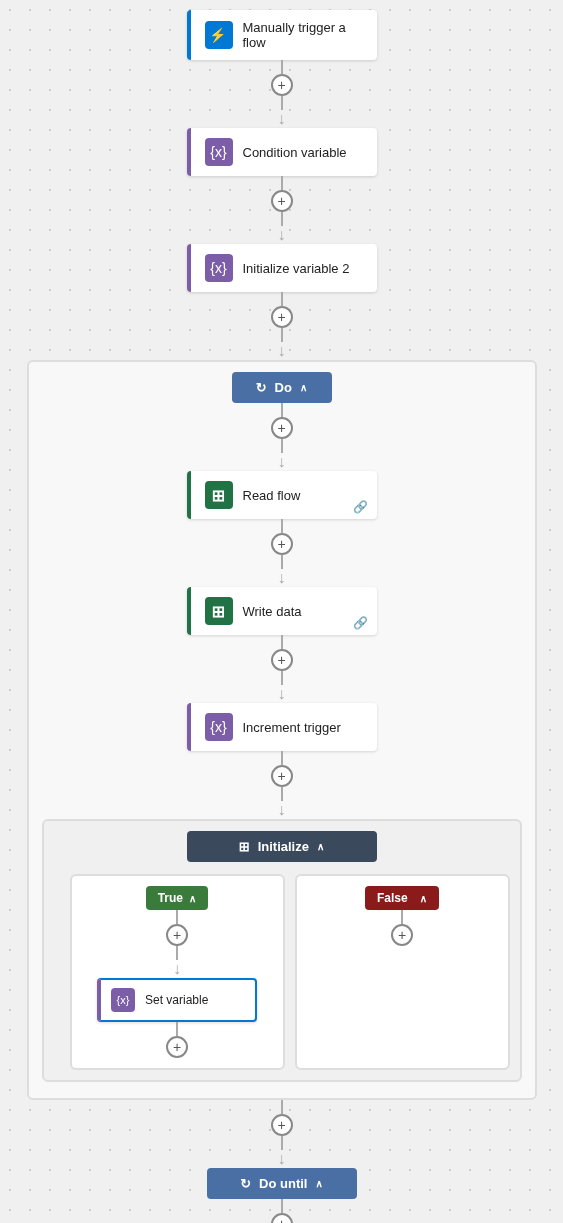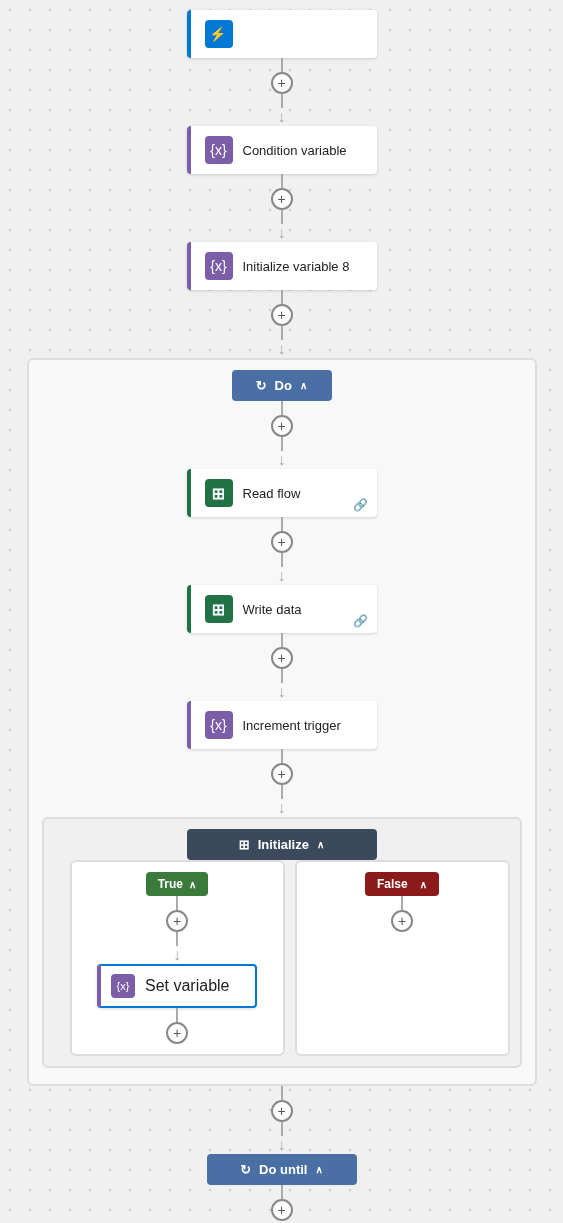--- a/index.html
+++ b/index.html
@@ -244,6 +244,7 @@
 
   <div class="card card-trigger">
     <div class="card-icon icon-trigger">⚡</div>
+    <span class="card-label">Manually trigger a flow</span>
   </div>
 
   <div class="connector">

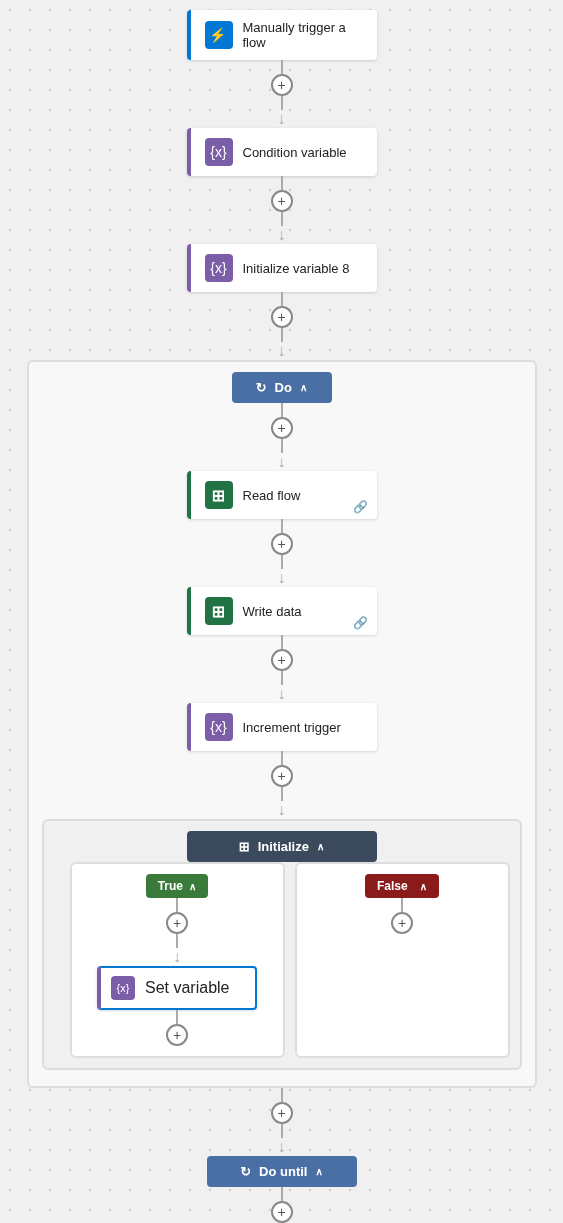--- a/index.html
+++ b/index.html
@@ -268,7 +268,7 @@
 
   <div class="card card-variable">
     <div class="card-icon icon-variable">{x}</div>
-    <span class="card-label">Initialize variable 8</span>
+    <span class="card-label">Initialize variable 2</span>
   </div>
 
   <div class="connector">

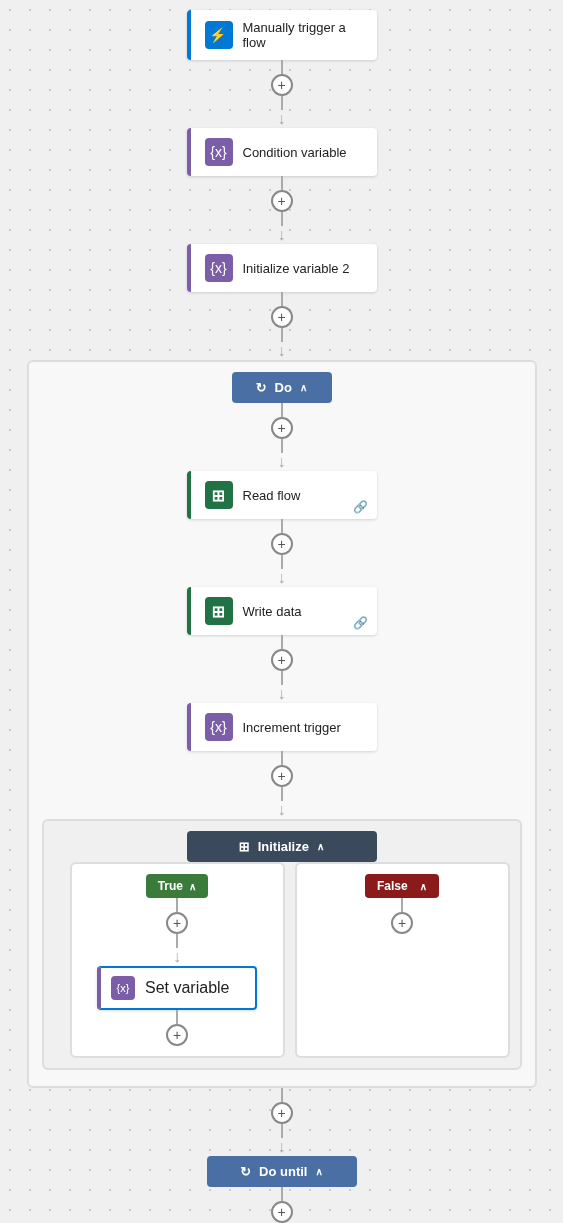--- a/index.html
+++ b/index.html
@@ -156,7 +156,7 @@
       display: flex;
       width: 100%;
       gap: 10px;
-      margin-top: 0;
+      margin-top: 12px;
       padding-left: 16px;
     }
 

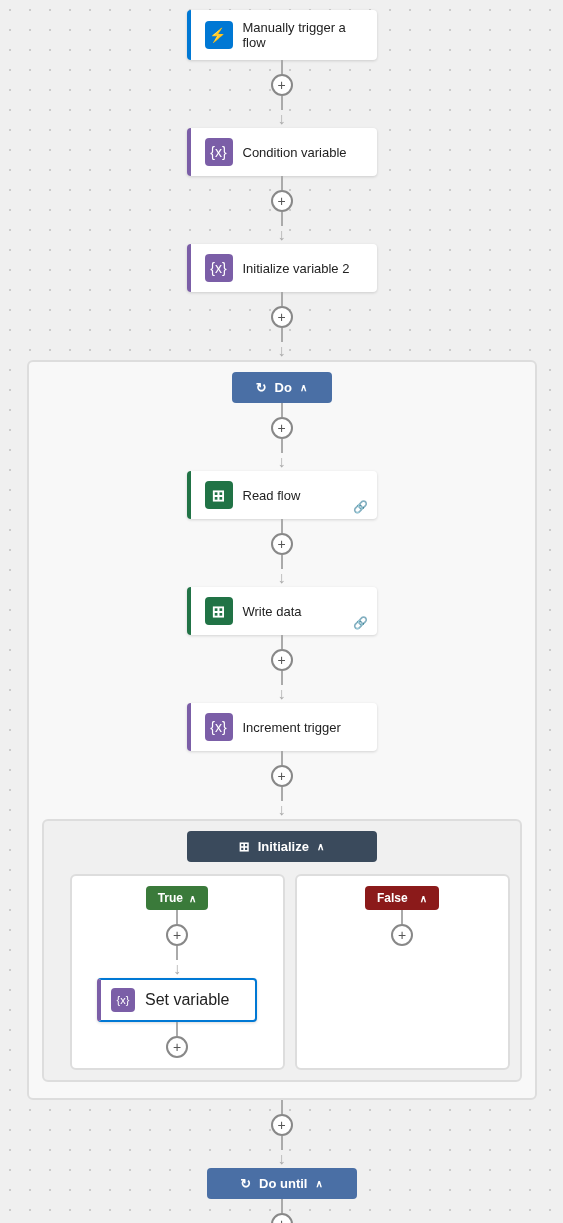--- a/index.html
+++ b/index.html
@@ -355,7 +355,7 @@
 
           <div class="card-set-variable">
             <div class="card-icon icon-variable" style="width:24px;height:24px;font-size:11px;">{x}</div>
-            <span class="card-label" style="font-size:16px;">Set variable</span>
+            <span class="card-label" style="font-size:12px;">Set variable</span>
           </div>
           <div class="connector">
             <div class="small-line"></div>

